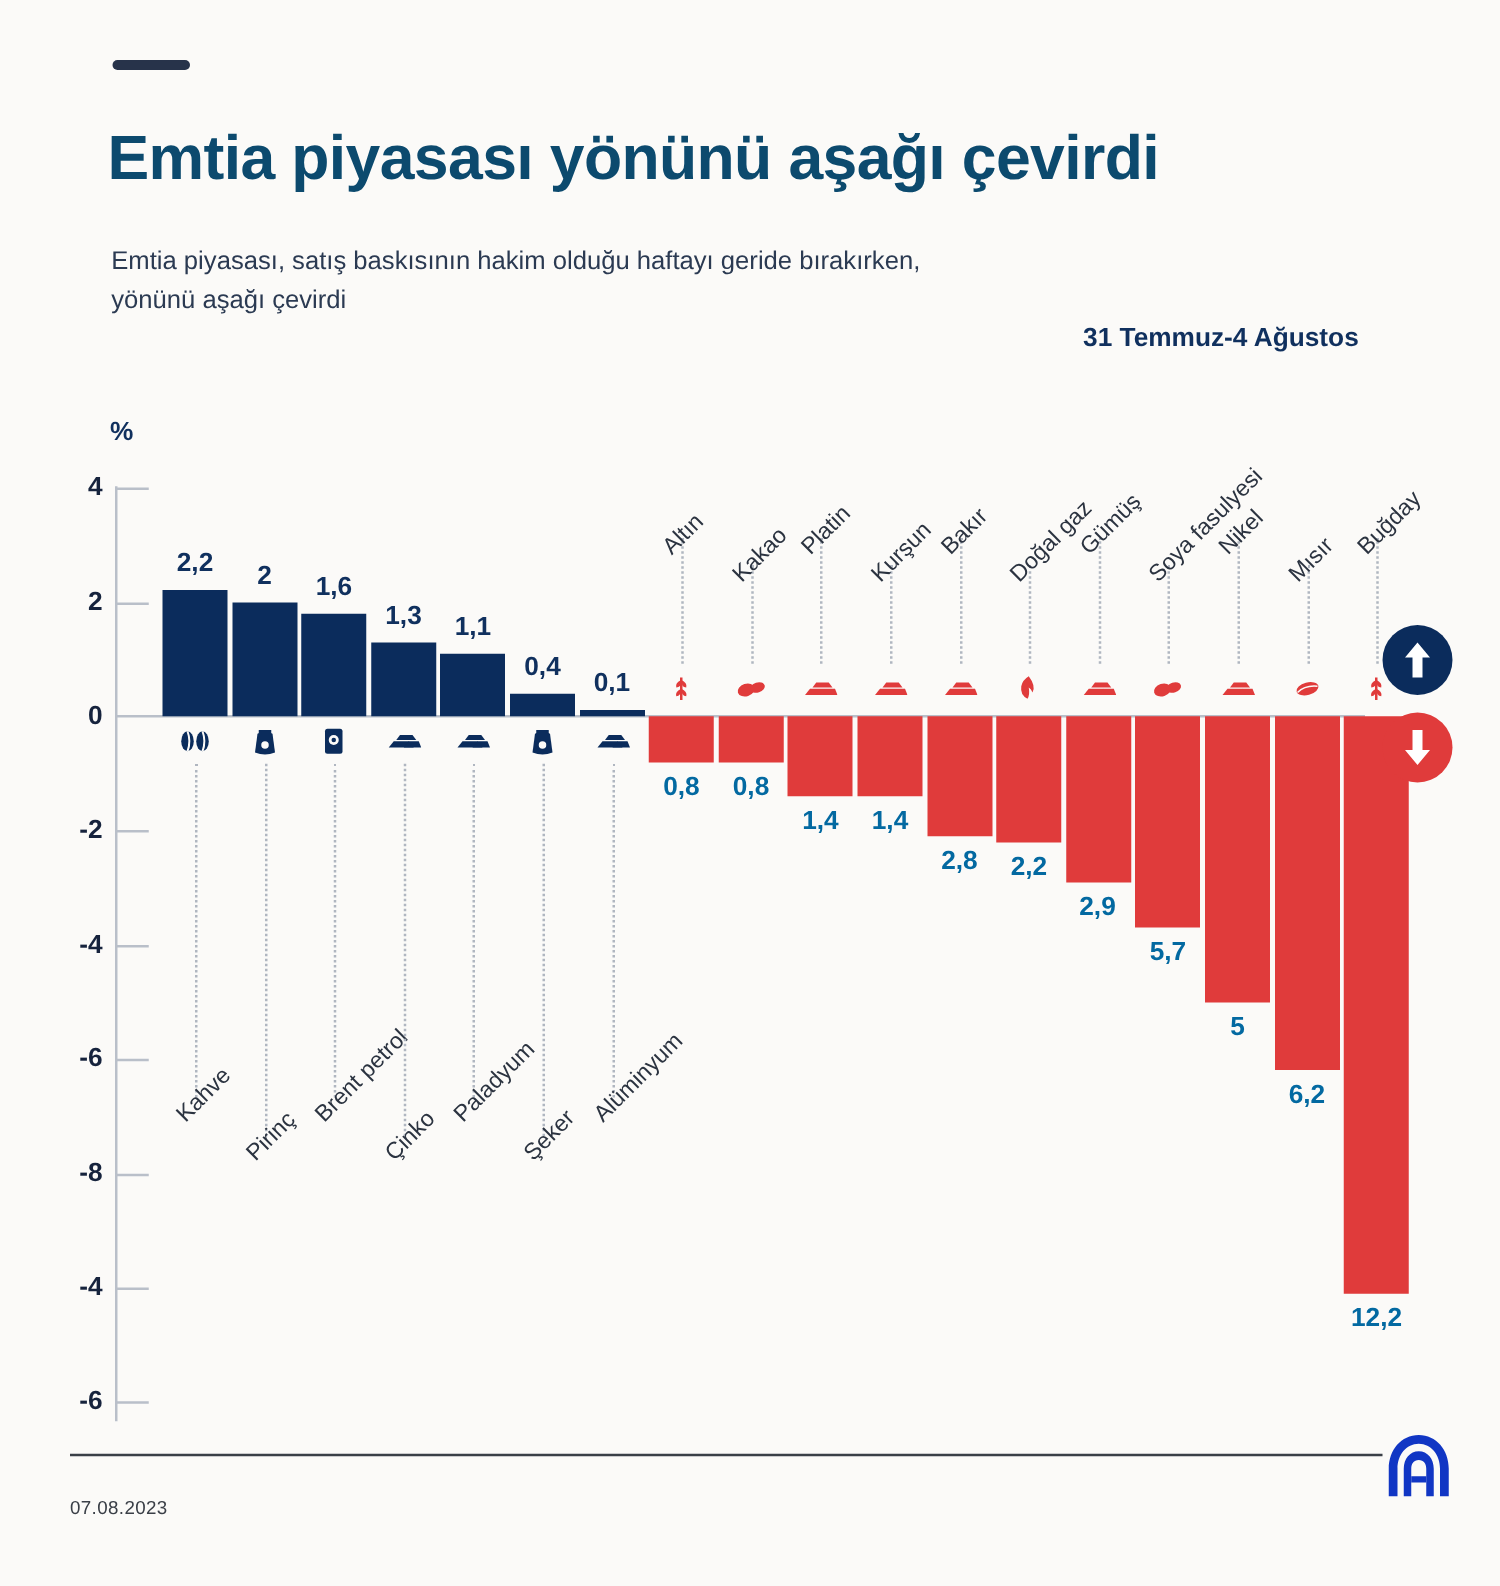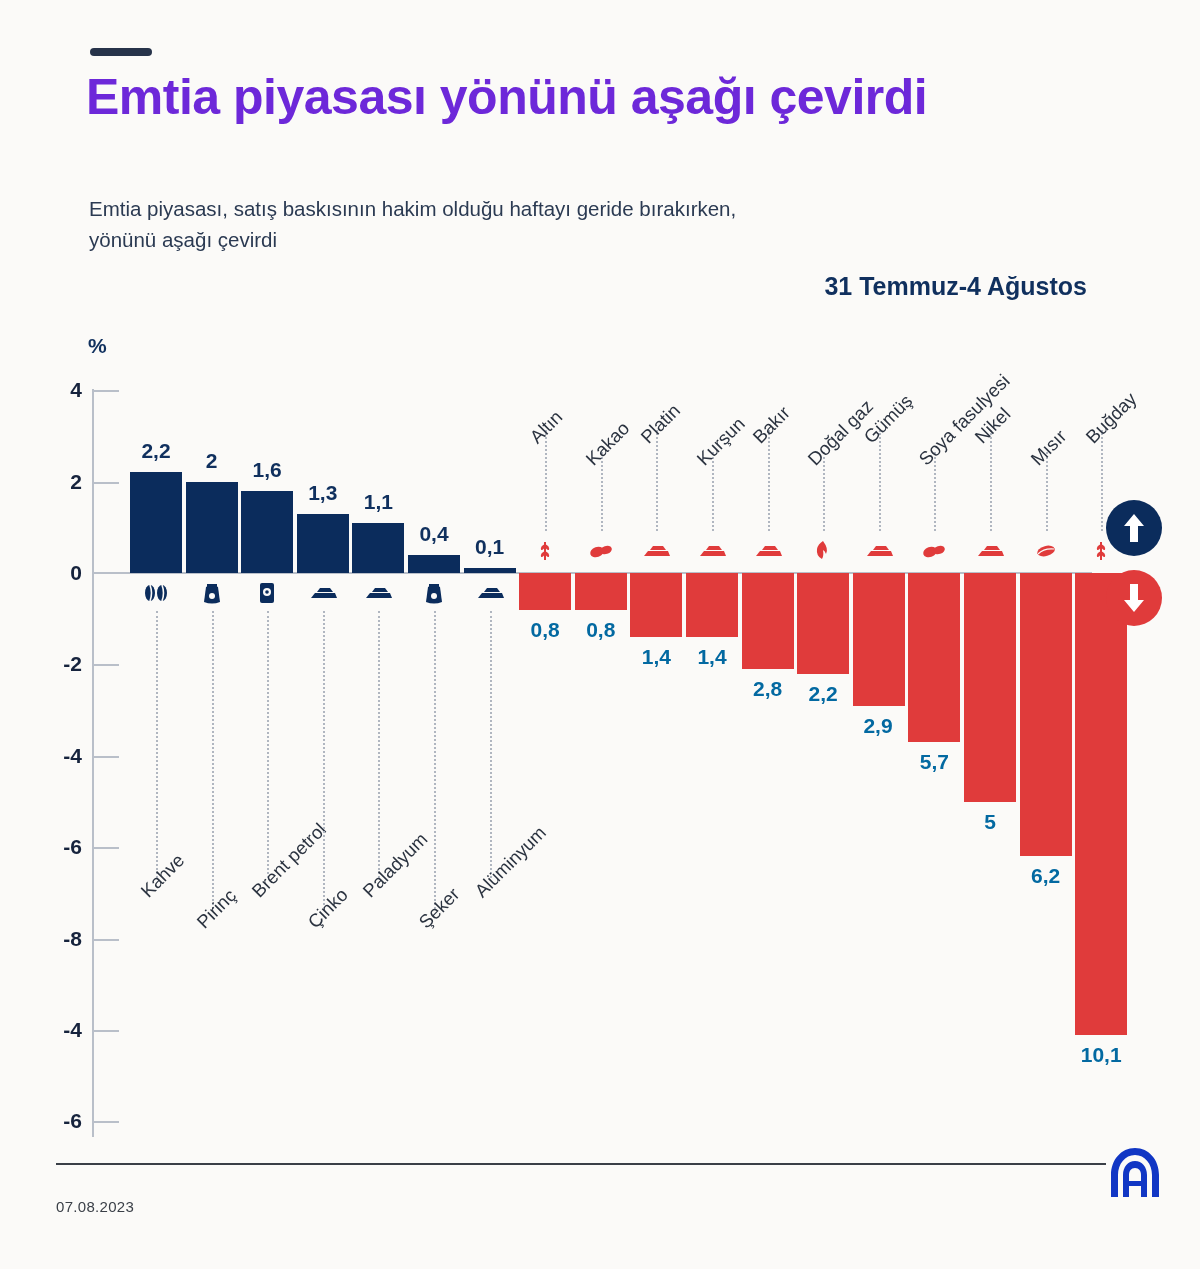--- a/index.html
+++ b/index.html
@@ -22,10 +22,10 @@
     background: #27334a;
   }
   #page-title {
-    position: absolute; left: 86px; top: 69px;
+    position: absolute; left: 86px; top: 98px;
     width: 1060px;
     font-size: 50px; font-weight: bold; letter-spacing: -0.5px;
-    color: #6d28d9; line-height: 1.12;
+    color: #0c4a6e; line-height: 1.12;
     white-space: nowrap;
   }
   #subtitle {

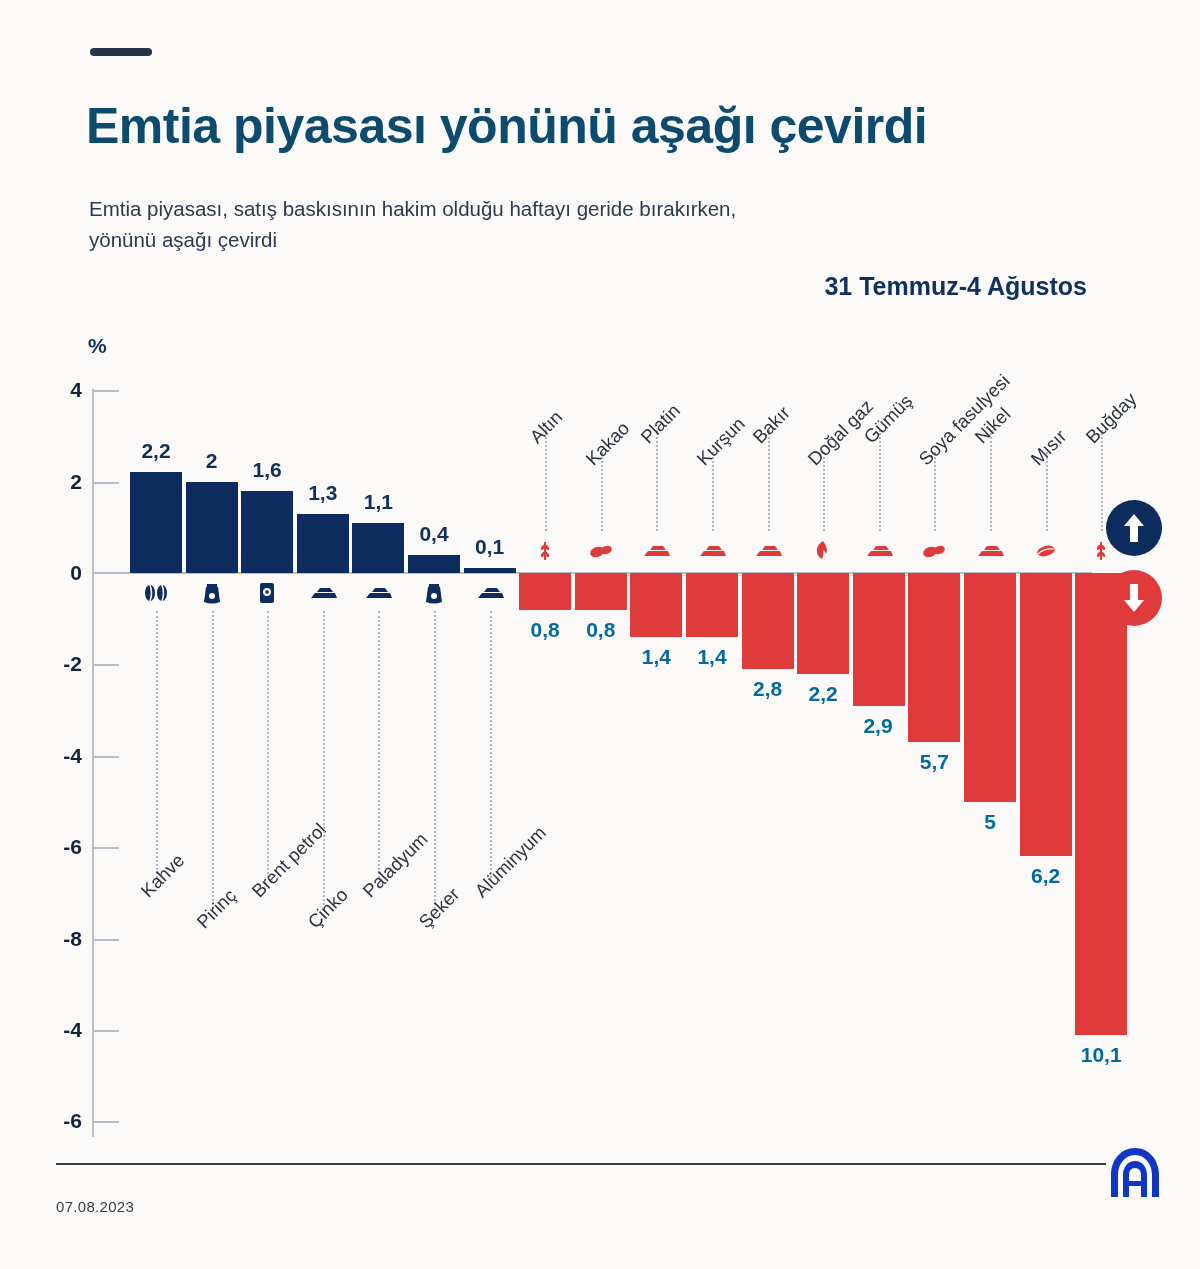--- a/index.html
+++ b/index.html
@@ -34,8 +34,8 @@
     font-size: 20.5px; line-height: 1.52; color: #2b3a52;
   }
   #period-label {
-    position: absolute; right: 113px; top: 272px;
-    font-size: 25px; font-weight: bold; color: #10305e;
+    position: absolute; right: 113px; top: 259px;
+    font-size: 21px; font-weight: bold; color: #10305e;
     white-space: nowrap;
   }
 

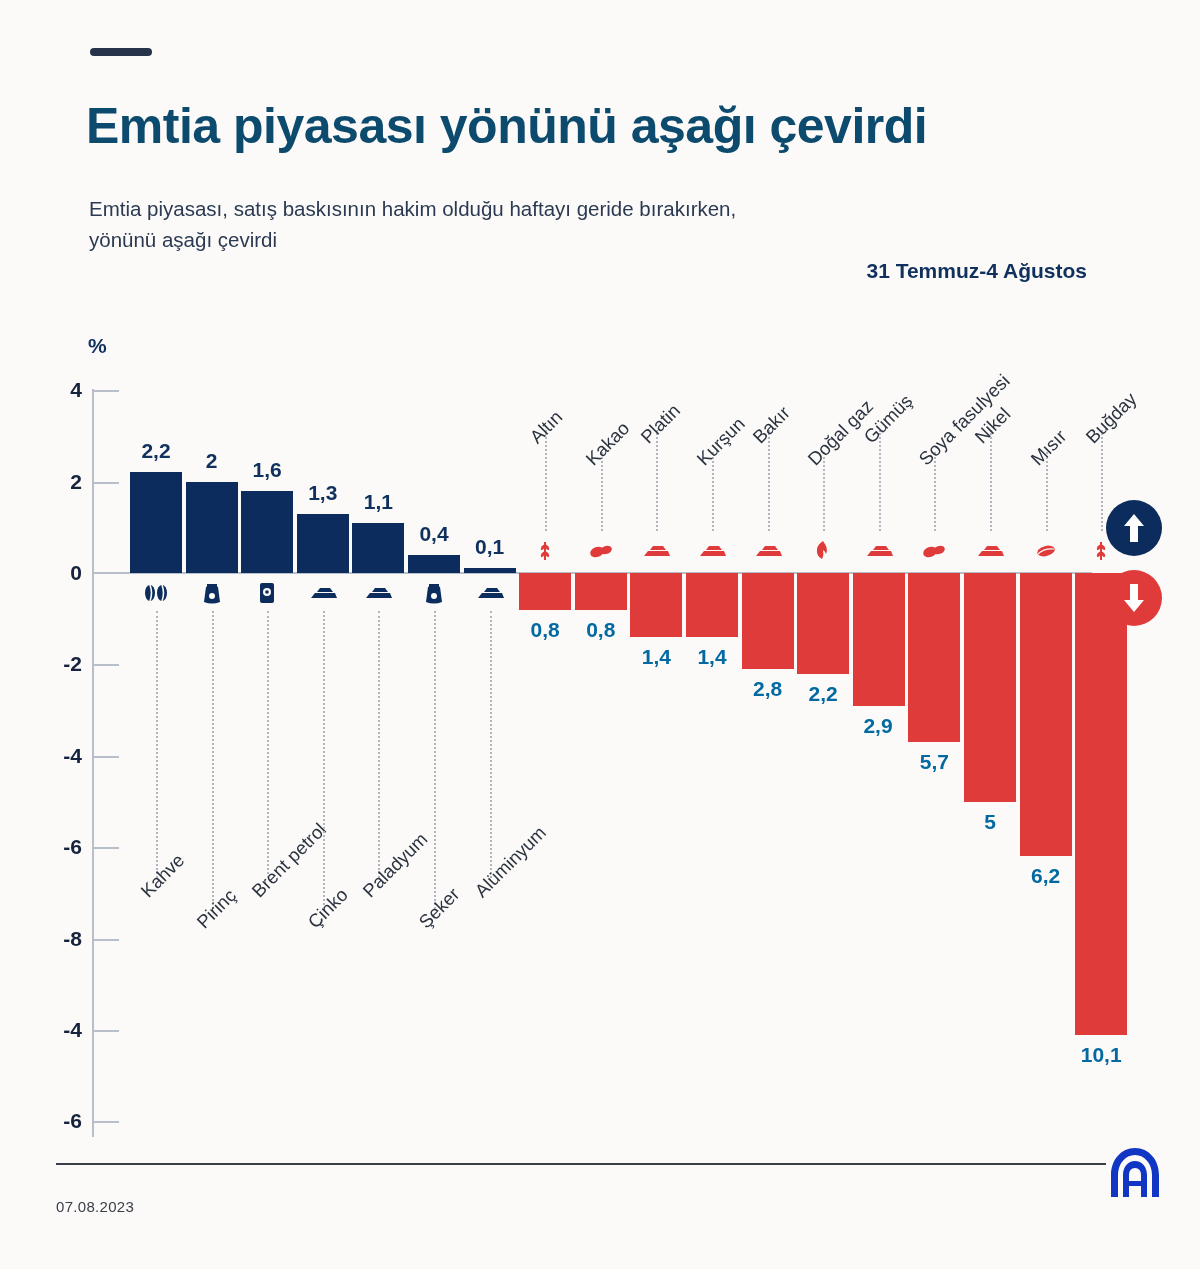--- a/index.html
+++ b/index.html
@@ -361,7 +361,7 @@
       <div class="leader" style="left: 1045.6px; top: 452px; height: 79px;"></div>
       <div class="cat-label" style="left: 1041.6px; top: 448px;">Mısır</div>
       <div class="bar bar-neg" style="left: 1075.2px; width: 52px; height: 461.57px; top: 573px;"></div>
-      <div class="bar-value val-neg" style="left: 1056.2px; top: 1042.57px;">10,1</div>
+      <div class="bar-value val-neg" style="left: 1056.2px; top: 1042.57px;">12,2</div>
       <div class="bar-icon" style="left: 1075.2px; top: 536px;">
         <svg width="20" height="22" viewBox="0 0 20 22">
           <path d="M10 2 l0 18" stroke="#e03b3b" stroke-width="2"></path>

